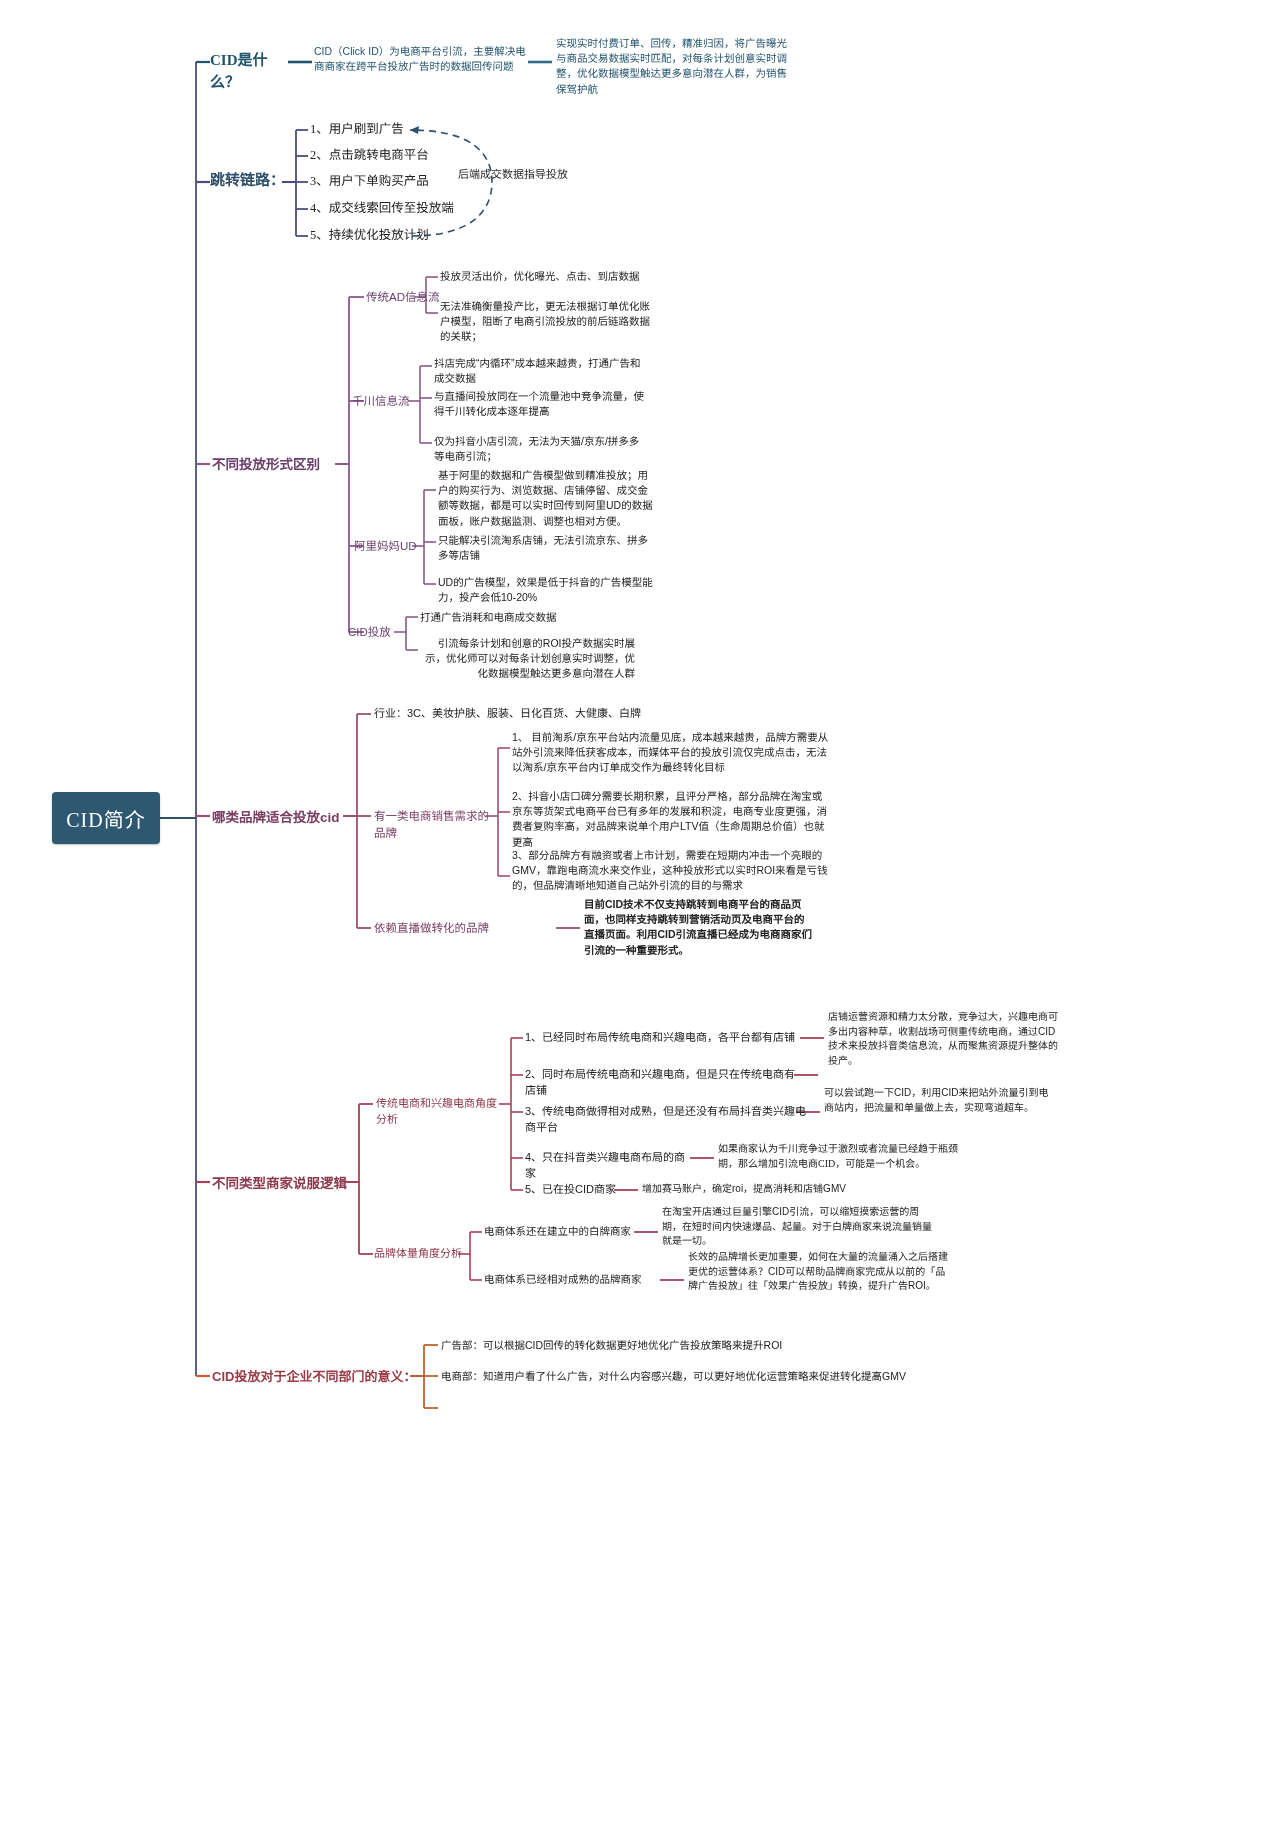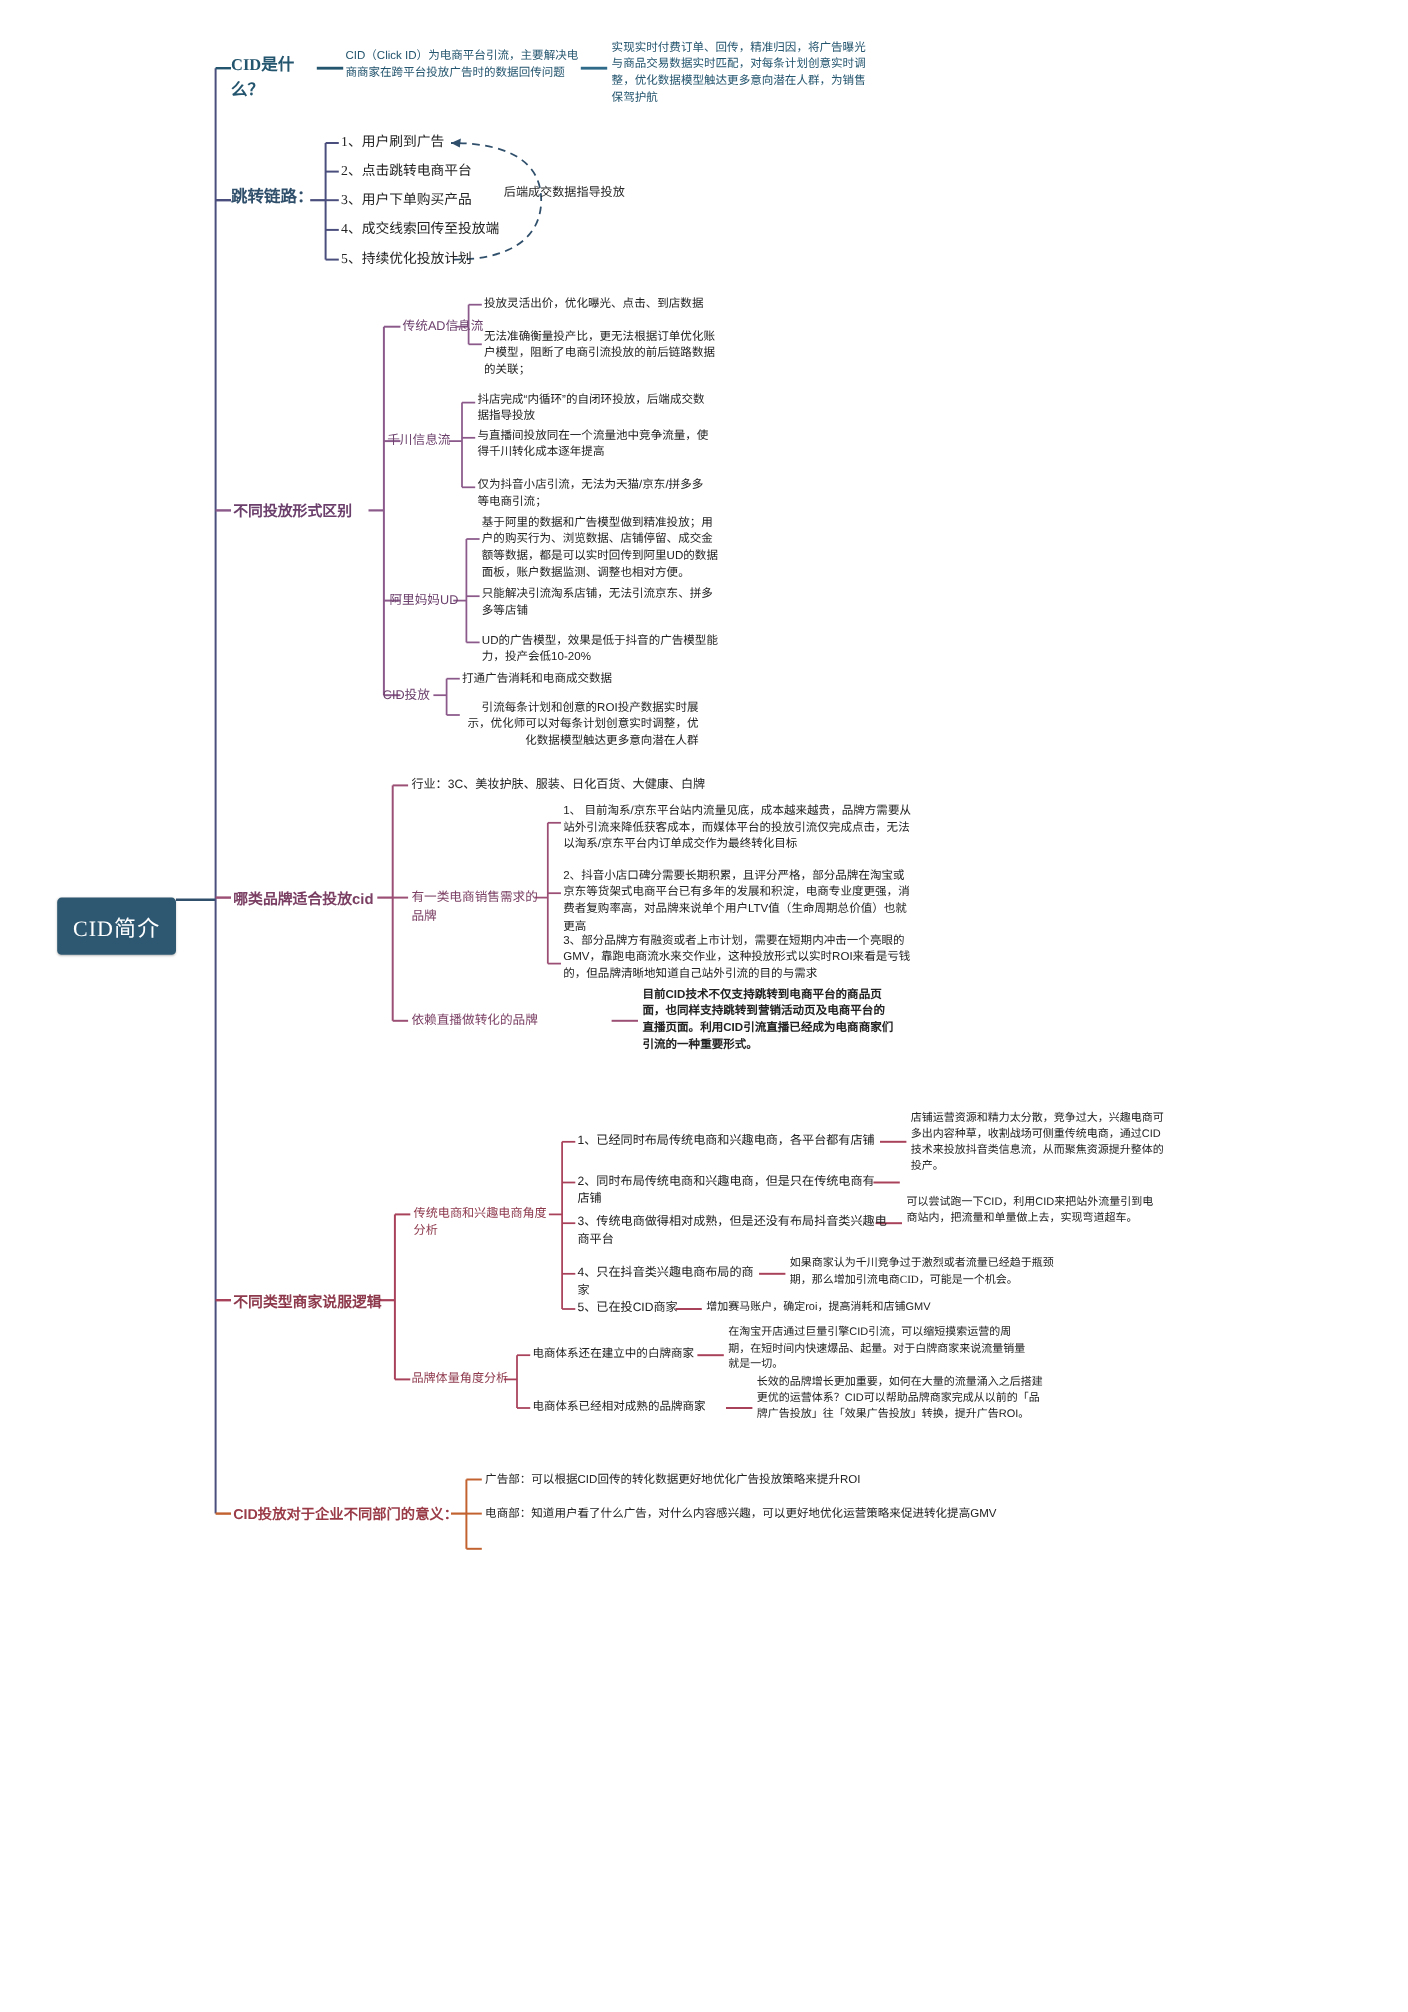--- a/index.html
+++ b/index.html
@@ -188,7 +188,7 @@
   <div class="node lvl3 c-dark" style="left:440px;top:299px;width:212px;font-size:10.5px;">无法准确衡量投产比，更无法根据订单优化账户模型，阻断了电商引流投放的前后链路数据的关联；</div>
 
   <div class="node lvl2 c-purple" style="left:352px;top:393px;width:80px;font-size:11.5px;">千川信息流</div>
-  <div class="node lvl3 c-dark" style="left:434px;top:356px;width:215px;font-size:10.5px;">抖店完成“内循环”的自闭环投放，后端成交数据指导投放</div>
+  <div class="node lvl3 c-dark" style="left:434px;top:356px;width:215px;font-size:10.5px;">抖店完成“内循环”成本越来越贵，打通广告和成交数据</div>
   <div class="node lvl3 c-dark" style="left:434px;top:389px;width:215px;font-size:10.5px;">与直播间投放同在一个流量池中竞争流量，使得千川转化成本逐年提高</div>
   <div class="node lvl3 c-dark" style="left:434px;top:434px;width:215px;font-size:10.5px;">仅为抖音小店引流，无法为天猫/京东/拼多多等电商引流；</div>
 

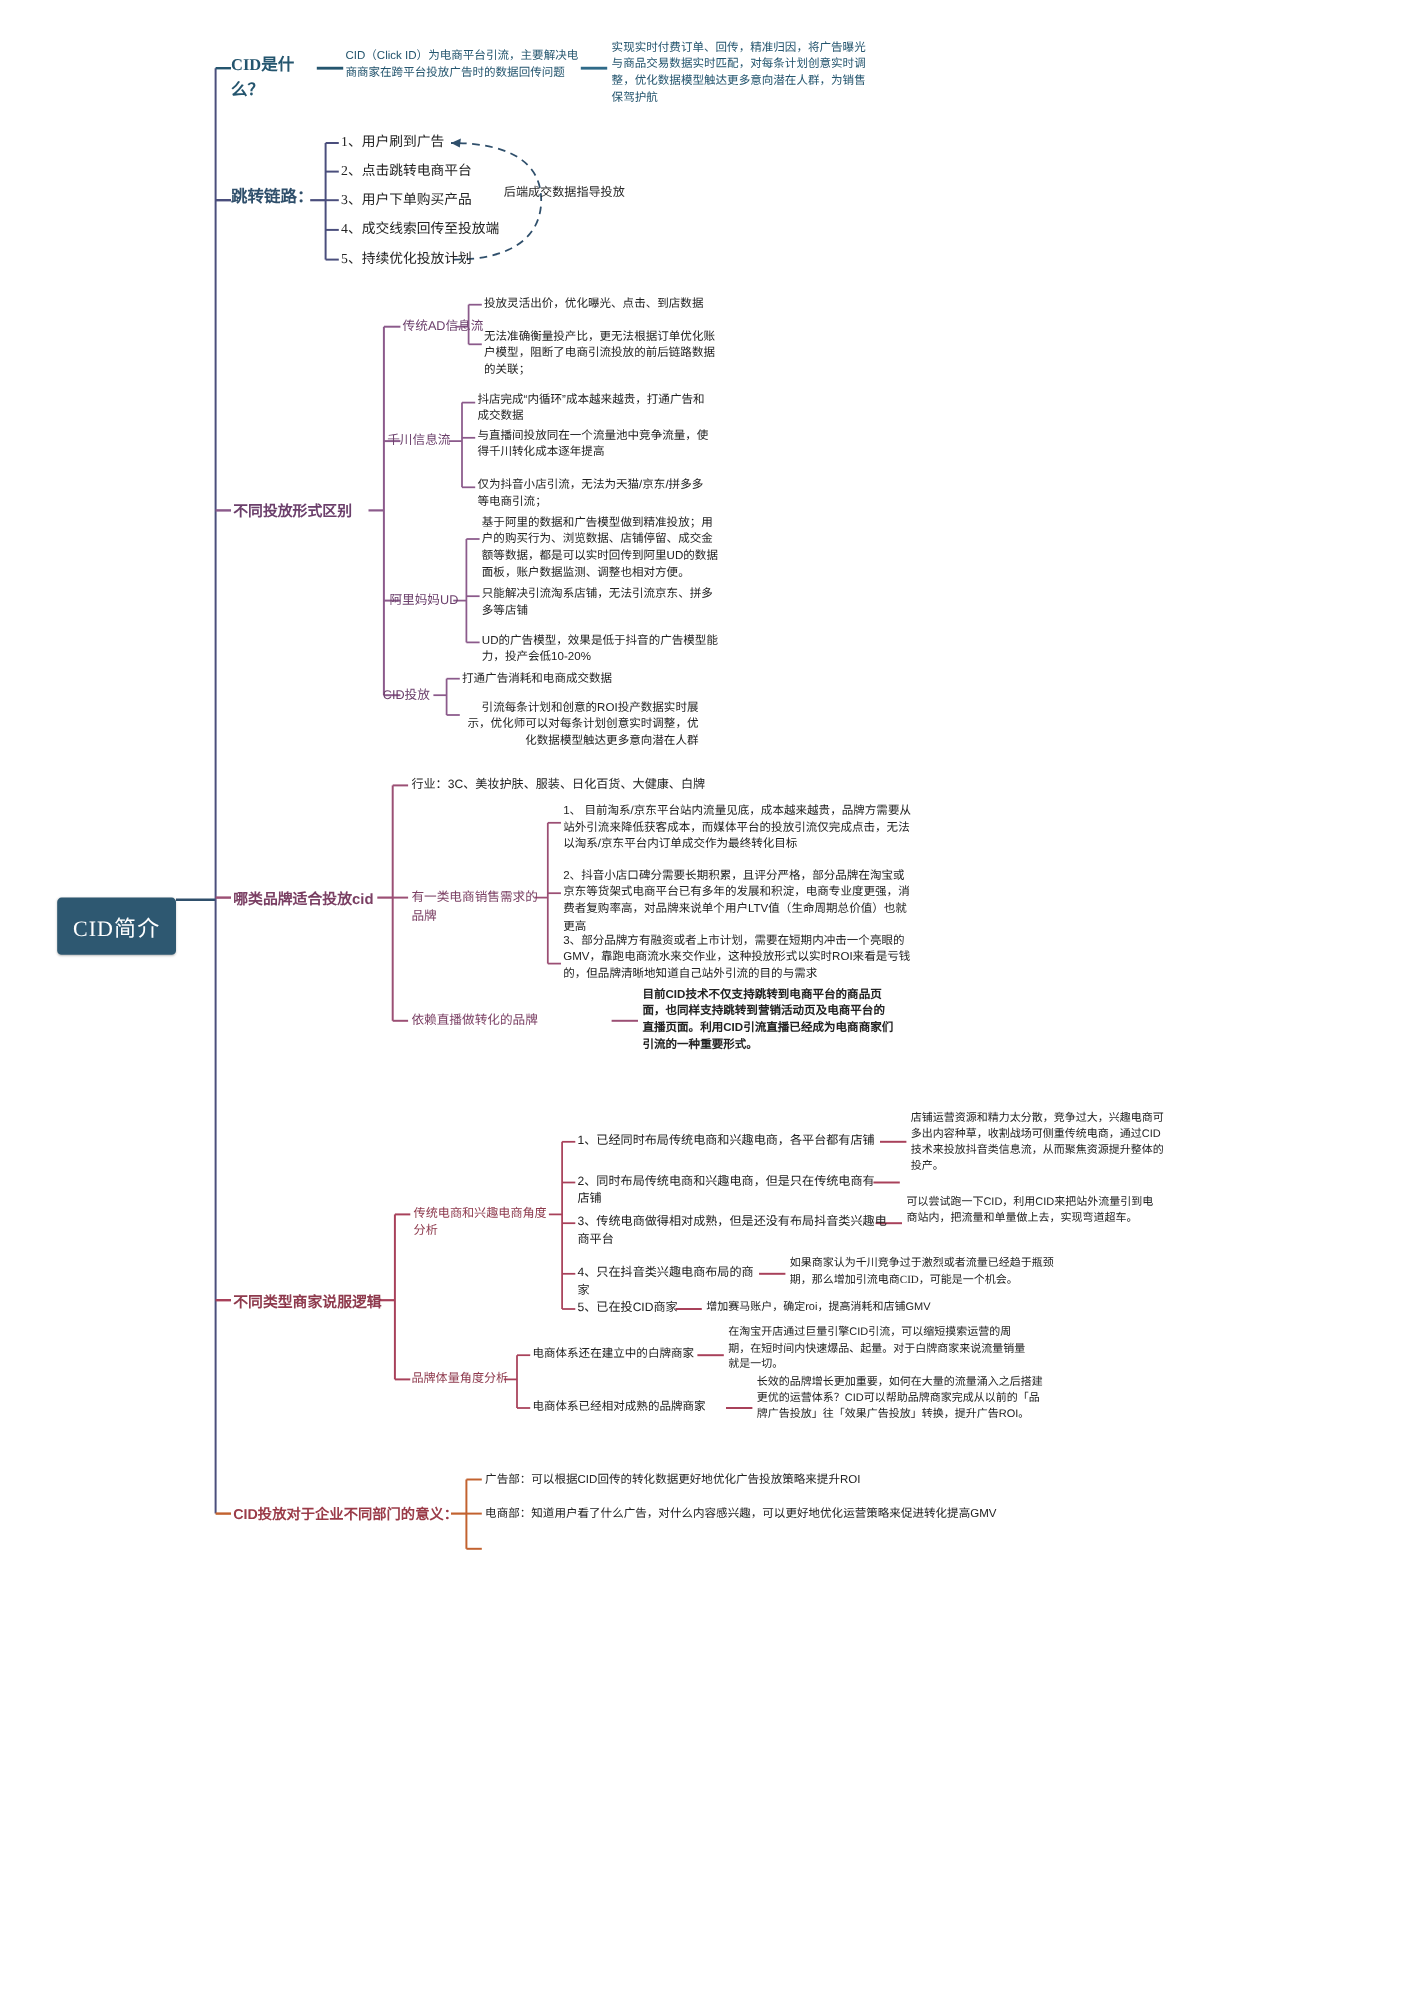--- a/index.html
+++ b/index.html
@@ -22,7 +22,6 @@
     font-size:20px;
     letter-spacing:1px;
     box-shadow:0 1px 2px rgba(0,0,0,.25);
-    margin-top:24px;
   }
 
   

